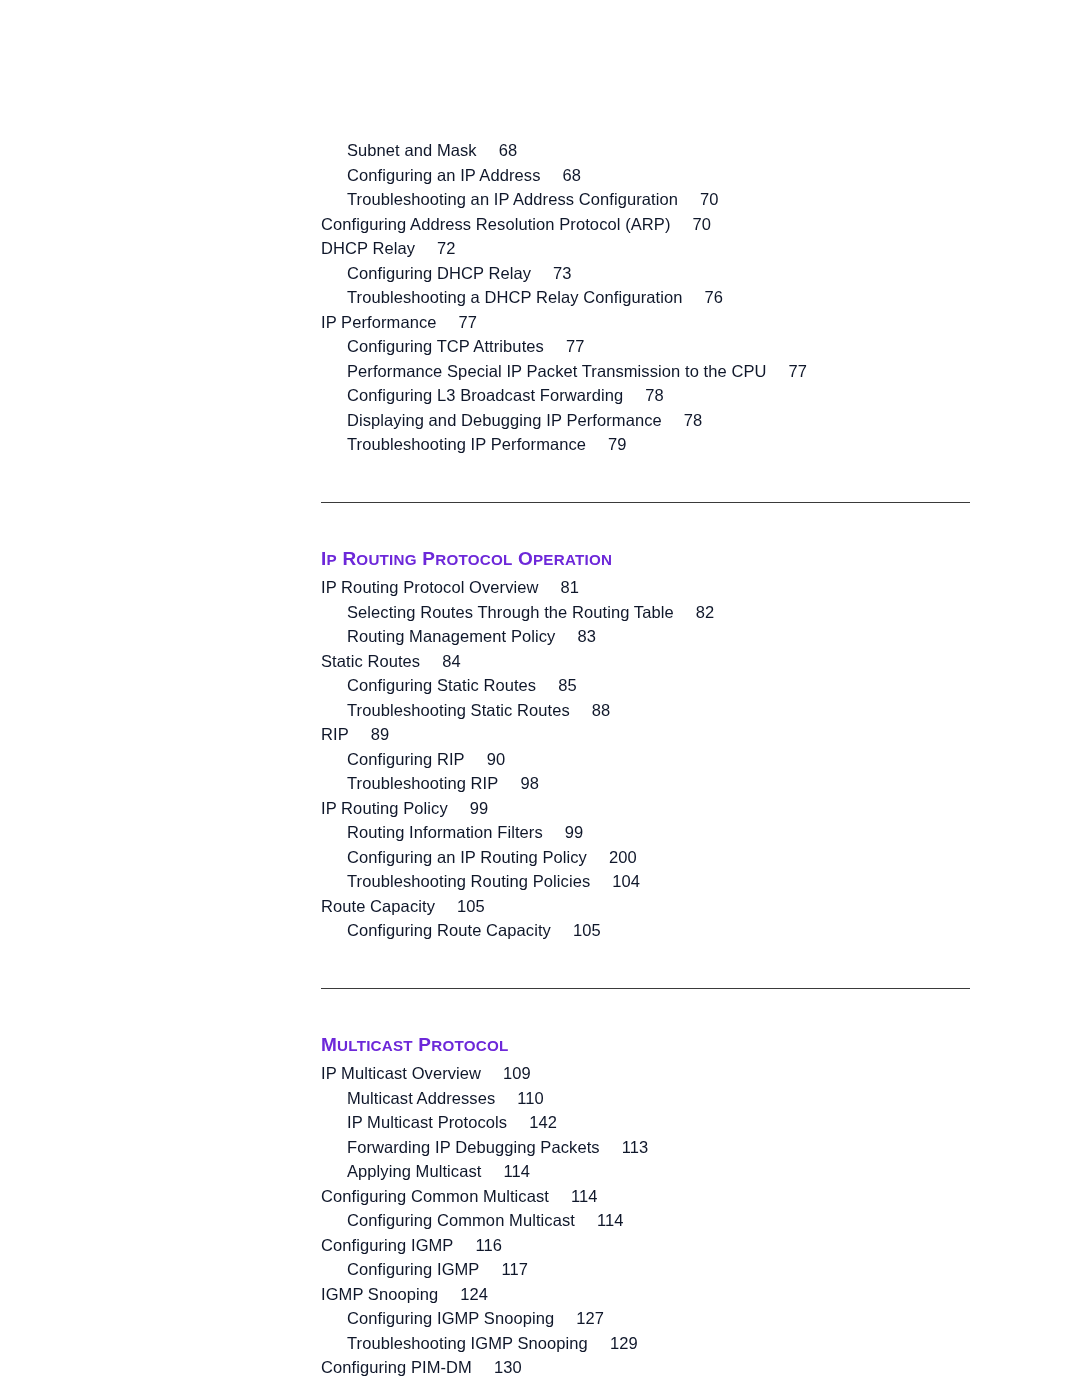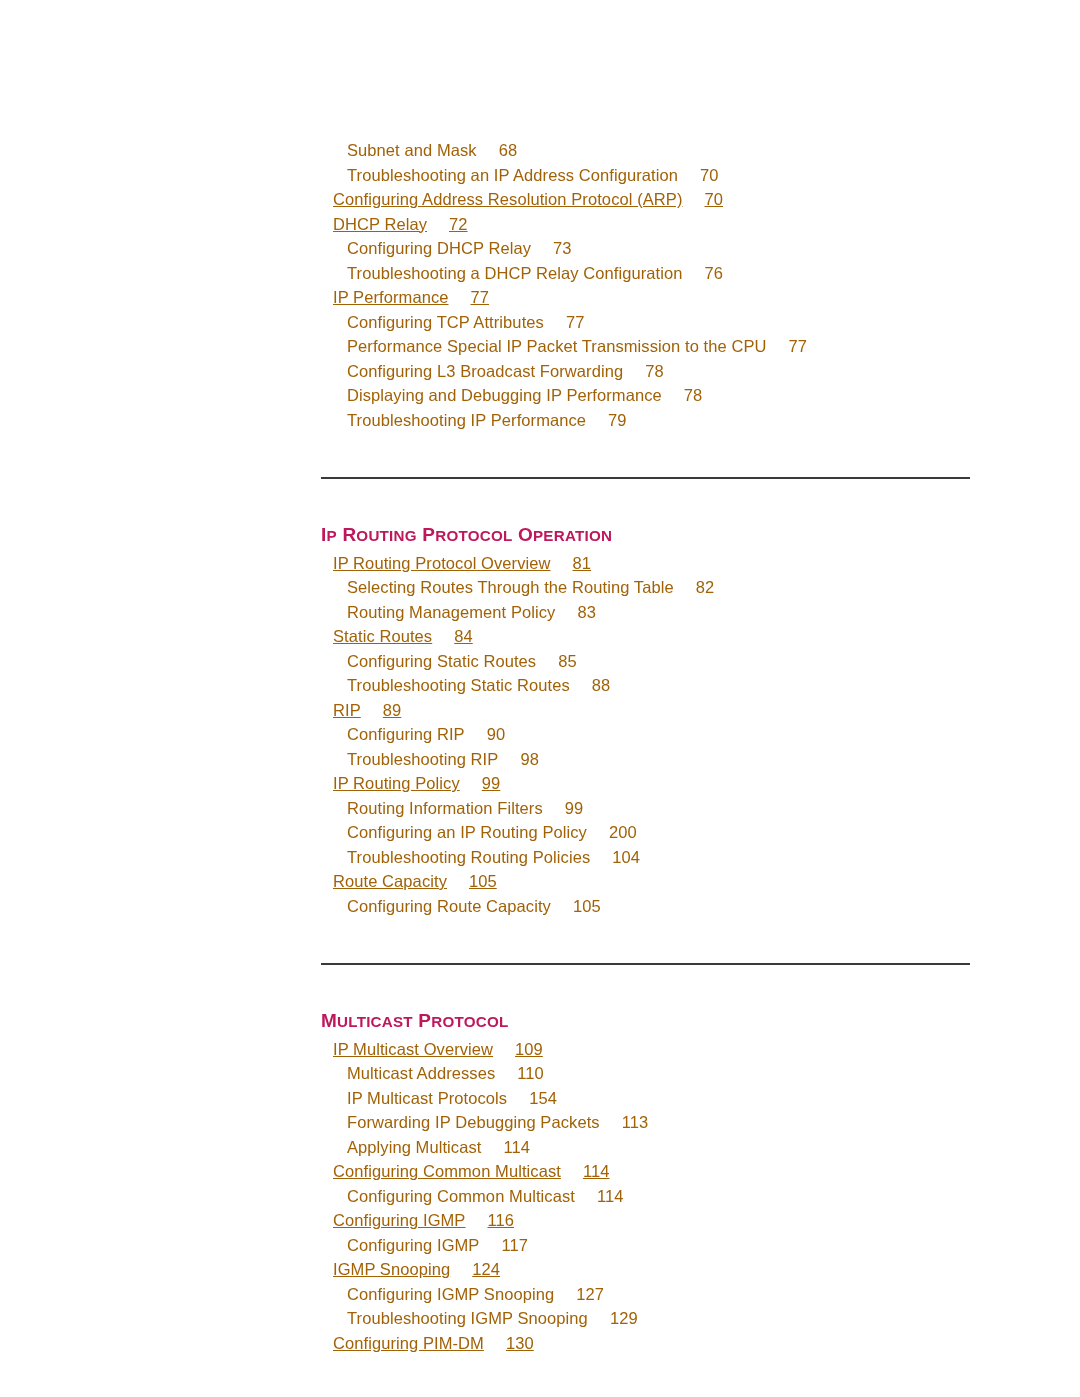--- a/index.html
+++ b/index.html
@@ -39,7 +39,7 @@
     white-space: nowrap;
     font-size: 16.5px;
     line-height: 24.5px;
-    color: #a16207;
+    color: #0f172a;
     letter-spacing: 0.005em;
   }
   .entry.lvl1 { margin-left: 12px; text-decoration: underline; }

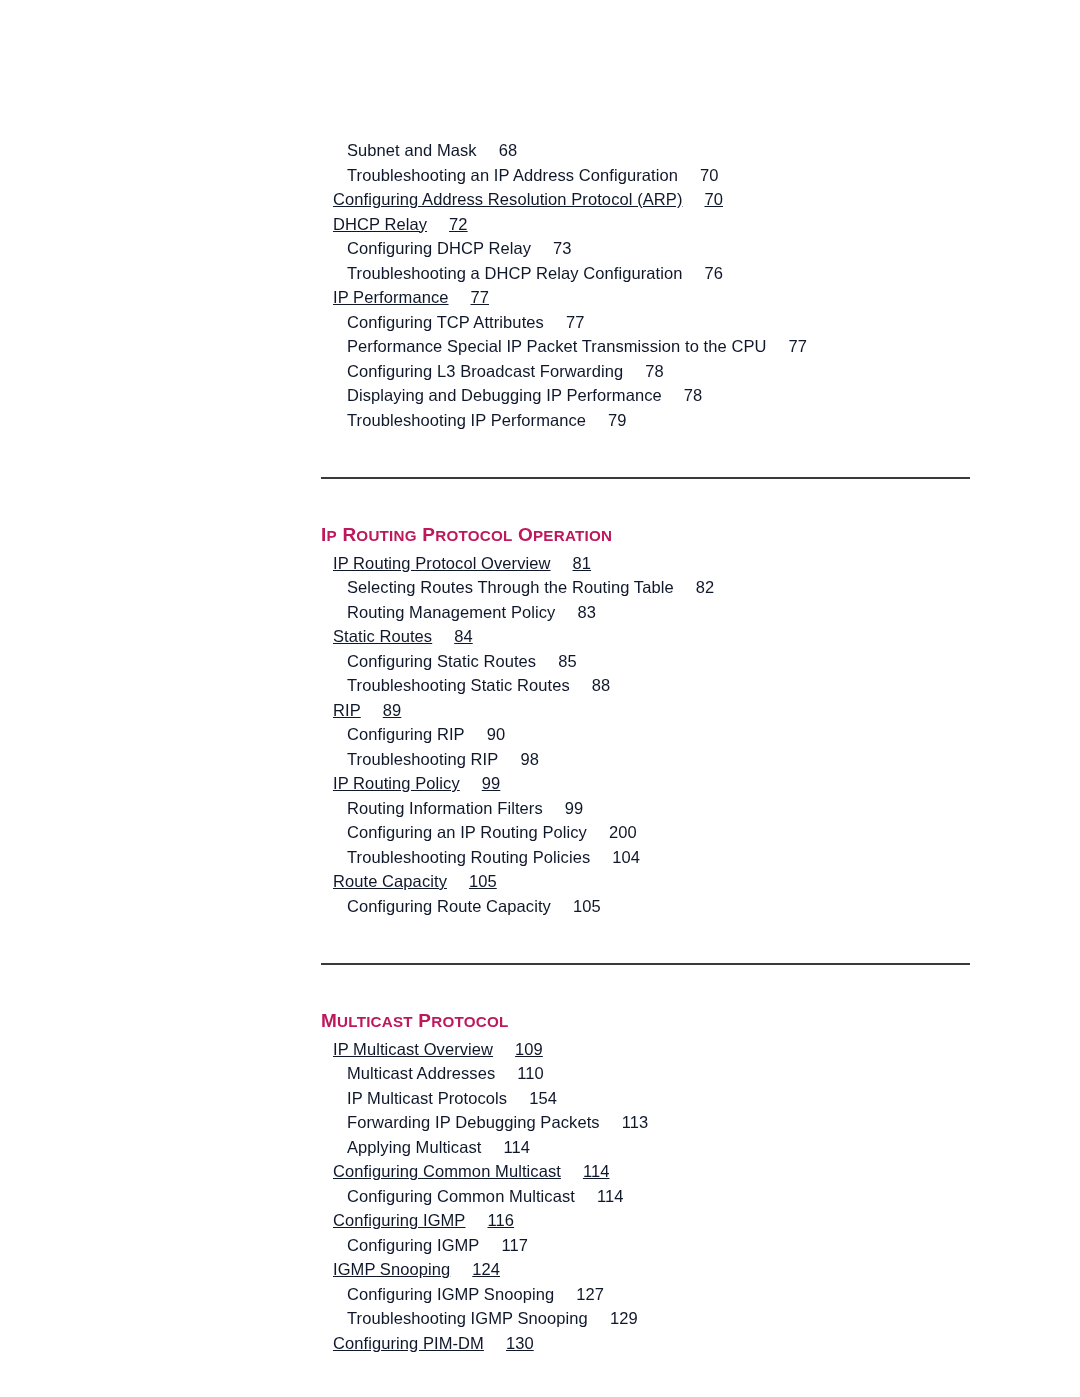--- a/index.html
+++ b/index.html
@@ -96,6 +96,7 @@
   <div class="toc" id="toc-root">
       <div class="group">
         <div class="entry lvl2"><span class="title">Subnet and Mask</span><span class="pg">68</span></div>
+        <div class="entry lvl2"><span class="title">Configuring an IP Address</span><span class="pg">68</span></div>
         <div class="entry lvl2"><span class="title">Troubleshooting an IP Address Configuration</span><span class="pg">70</span></div>
         <div class="entry lvl1"><span class="title">Configuring Address Resolution Protocol (ARP)</span><span class="pg">70</span></div>
         <div class="entry lvl1"><span class="title">DHCP Relay</span><span class="pg">72</span></div>

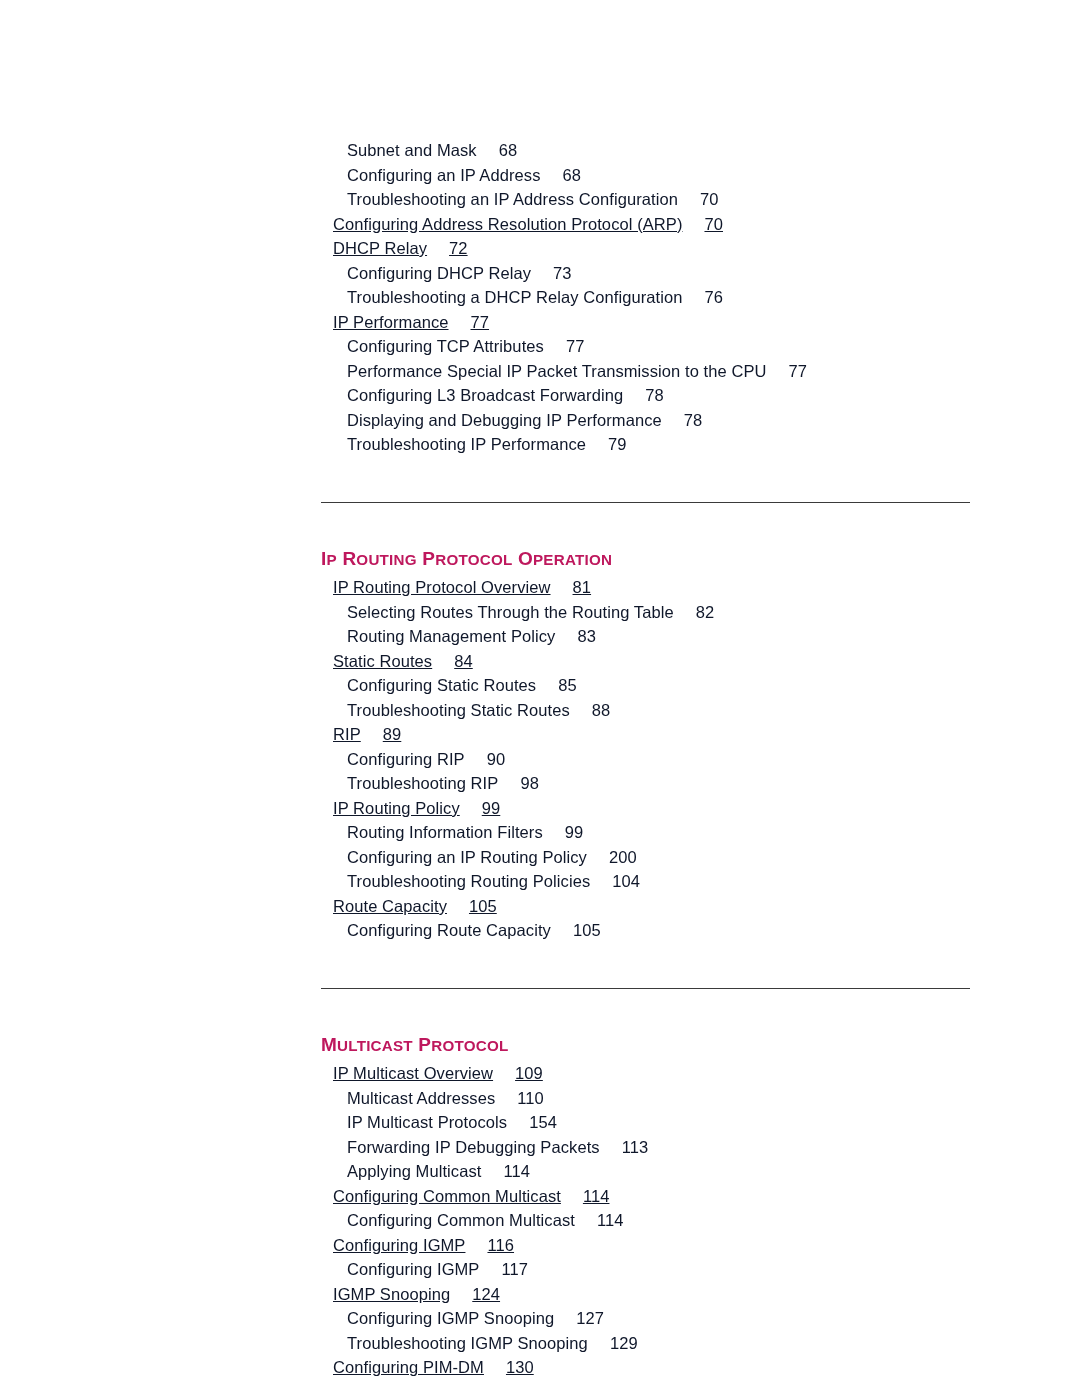--- a/index.html
+++ b/index.html
@@ -42,7 +42,7 @@
     color: #0f172a;
     letter-spacing: 0.005em;
   }
-  .entry.lvl1 { margin-left: 12px; text-decoration: underline; }
+  .entry.lvl1 { margin-left: 0px; }
   .entry.lvl2 { margin-left: 26px; }
 
   .entry .title {

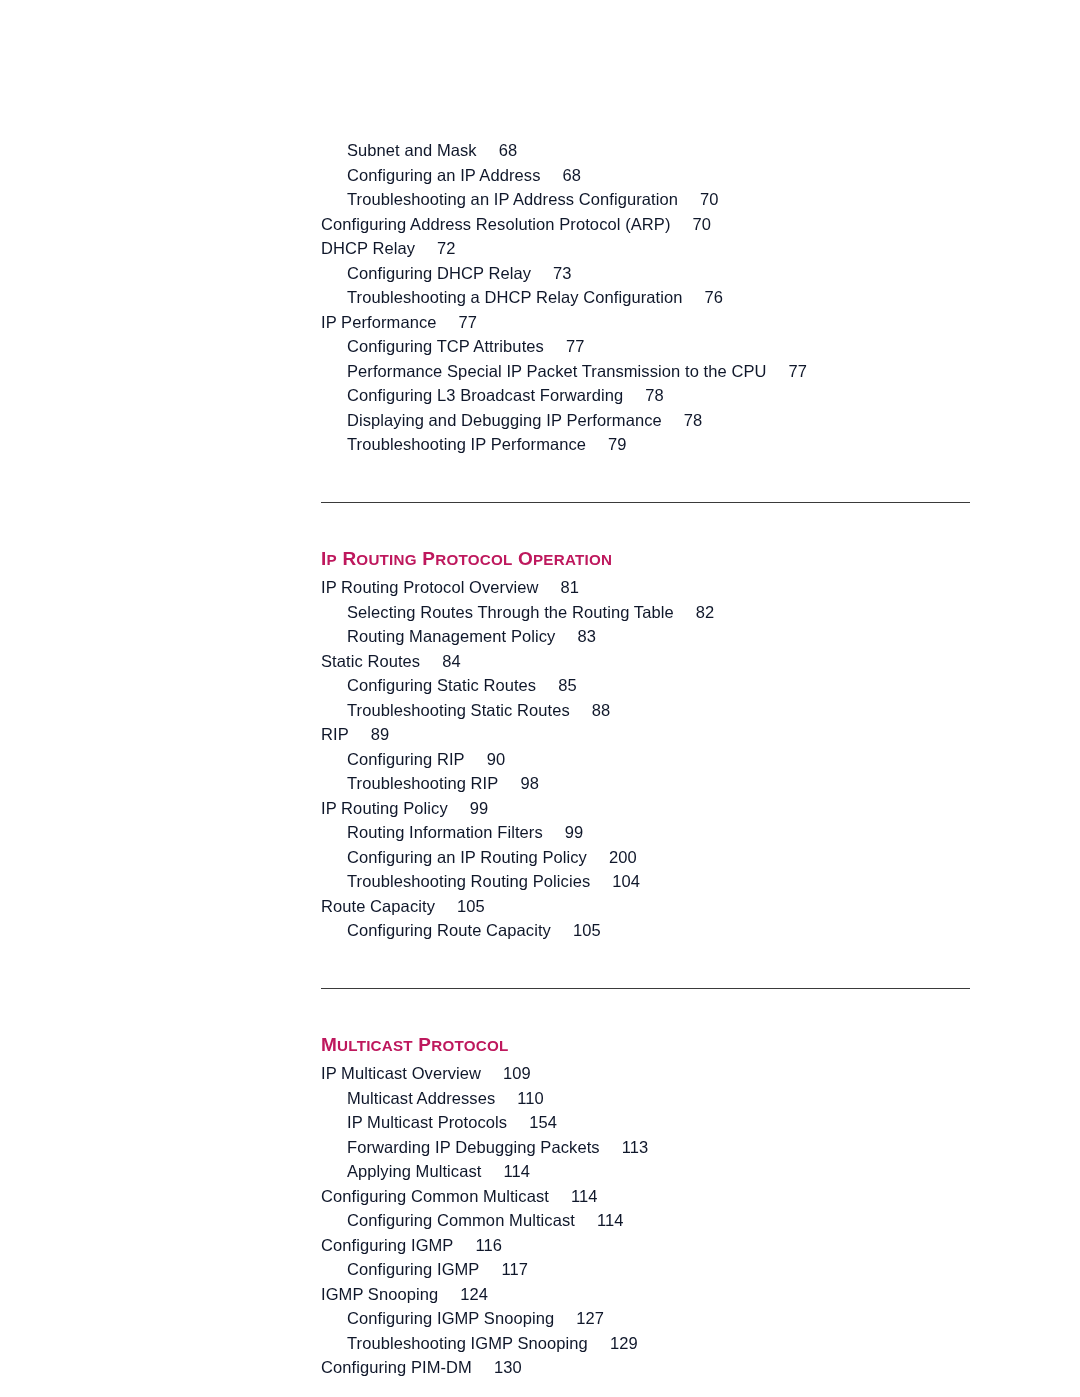--- a/index.html
+++ b/index.html
@@ -69,7 +69,7 @@
     font-size: 19px;
     line-height: 23px;
     font-weight: bold;
-    color: #be185d;
+    color: #6d28d9;
     letter-spacing: 0.012em;
     margin-bottom: 4px;
     white-space: nowrap;

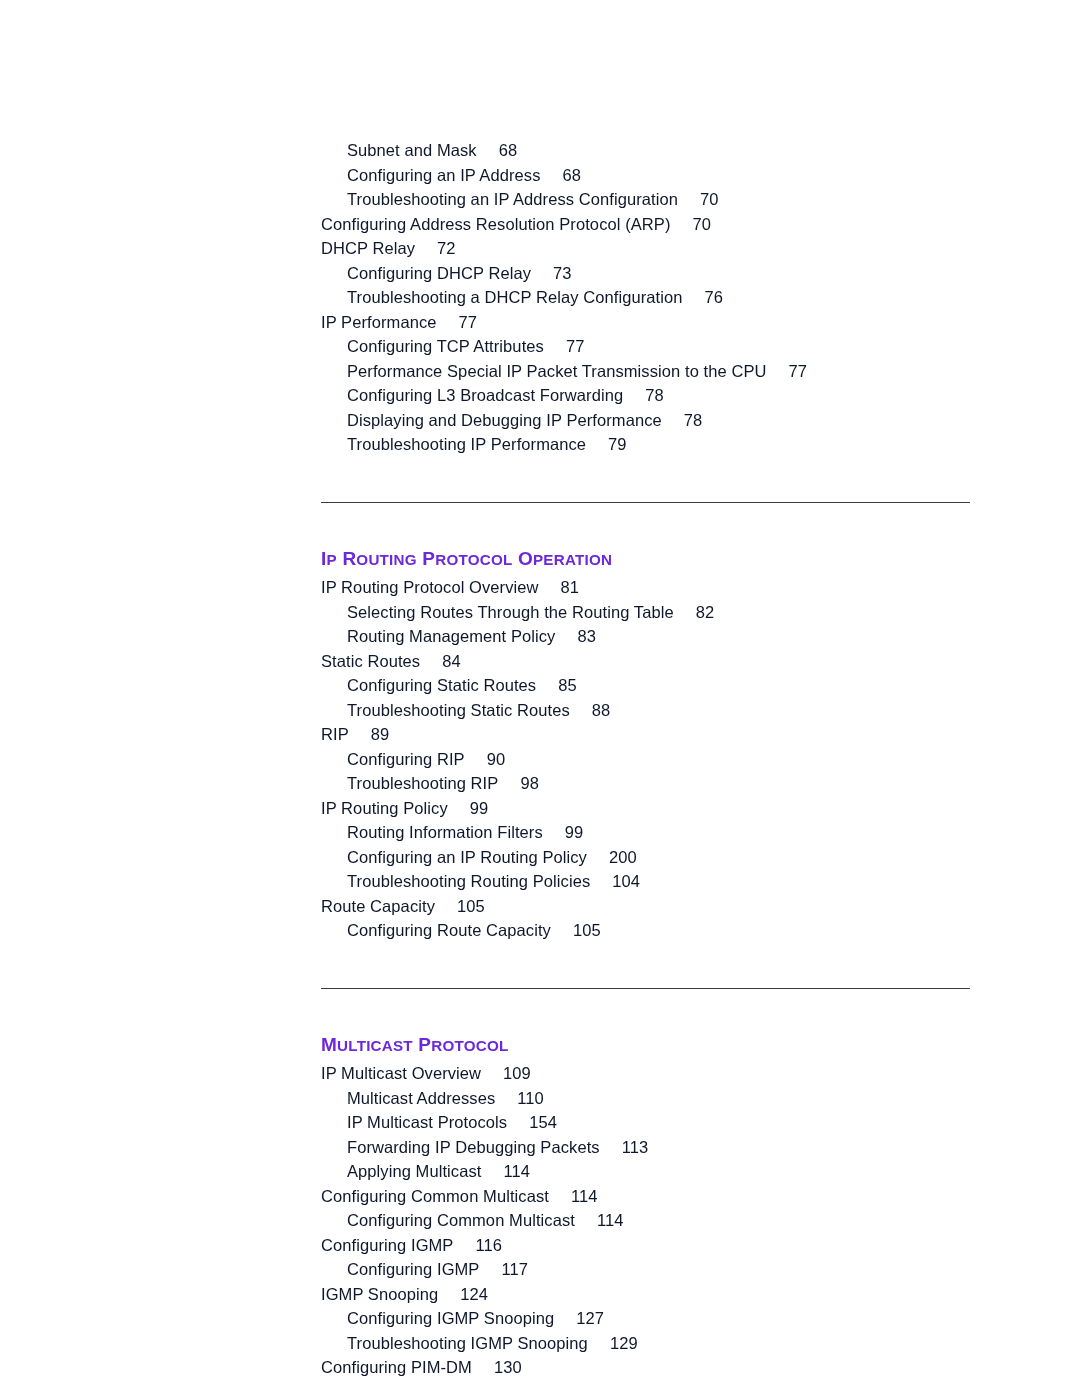--- a/index.html
+++ b/index.html
@@ -137,7 +137,7 @@
       <div class="group after-head">
         <div class="entry lvl1"><span class="title">IP Multicast Overview</span><span class="pg">109</span></div>
         <div class="entry lvl2"><span class="title">Multicast Addresses</span><span class="pg">110</span></div>
-        <div class="entry lvl2"><span class="title">IP Multicast Protocols</span><span class="pg">154</span></div>
+        <div class="entry lvl2"><span class="title">IP Multicast Protocols</span><span class="pg">142</span></div>
         <div class="entry lvl2"><span class="title">Forwarding IP Debugging Packets</span><span class="pg">113</span></div>
         <div class="entry lvl2"><span class="title">Applying Multicast</span><span class="pg">114</span></div>
         <div class="entry lvl1"><span class="title">Configuring Common Multicast</span><span class="pg">114</span></div>

